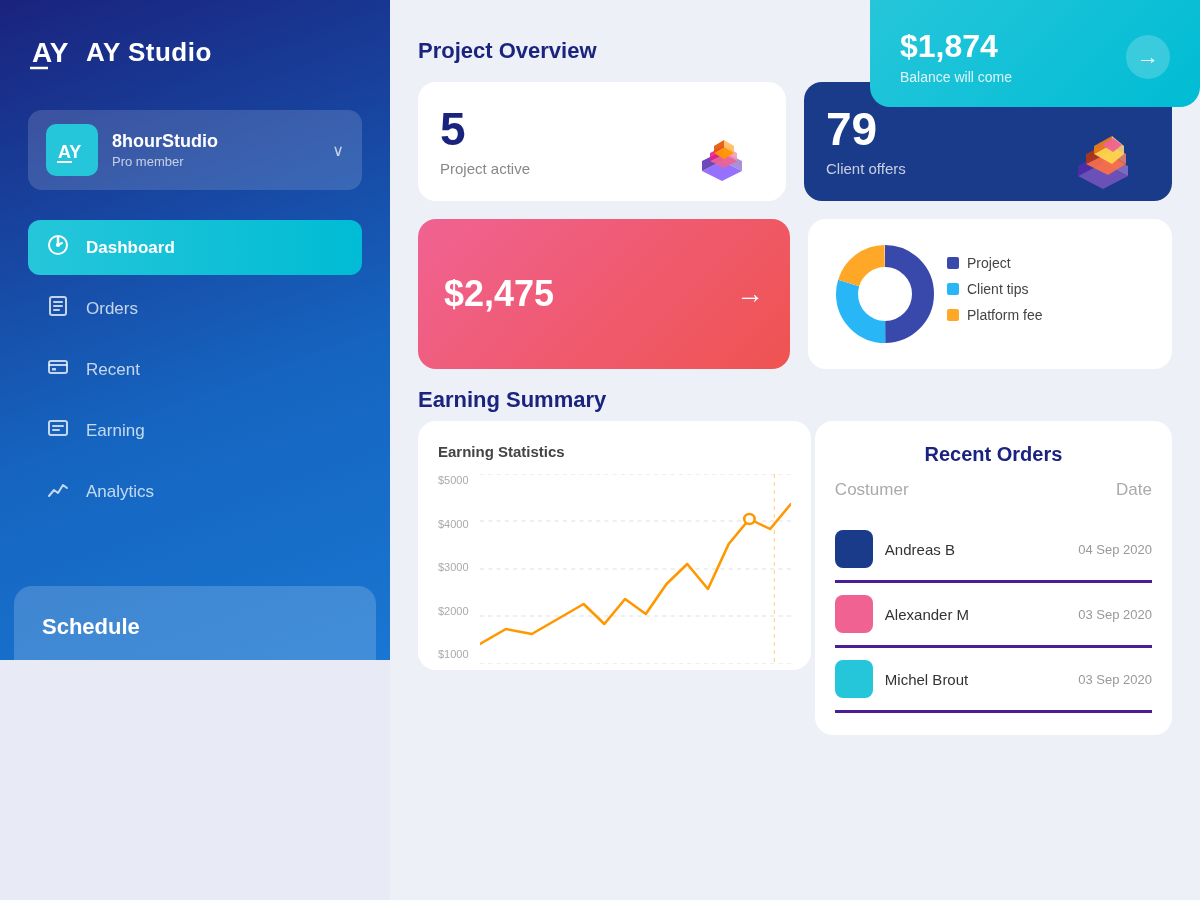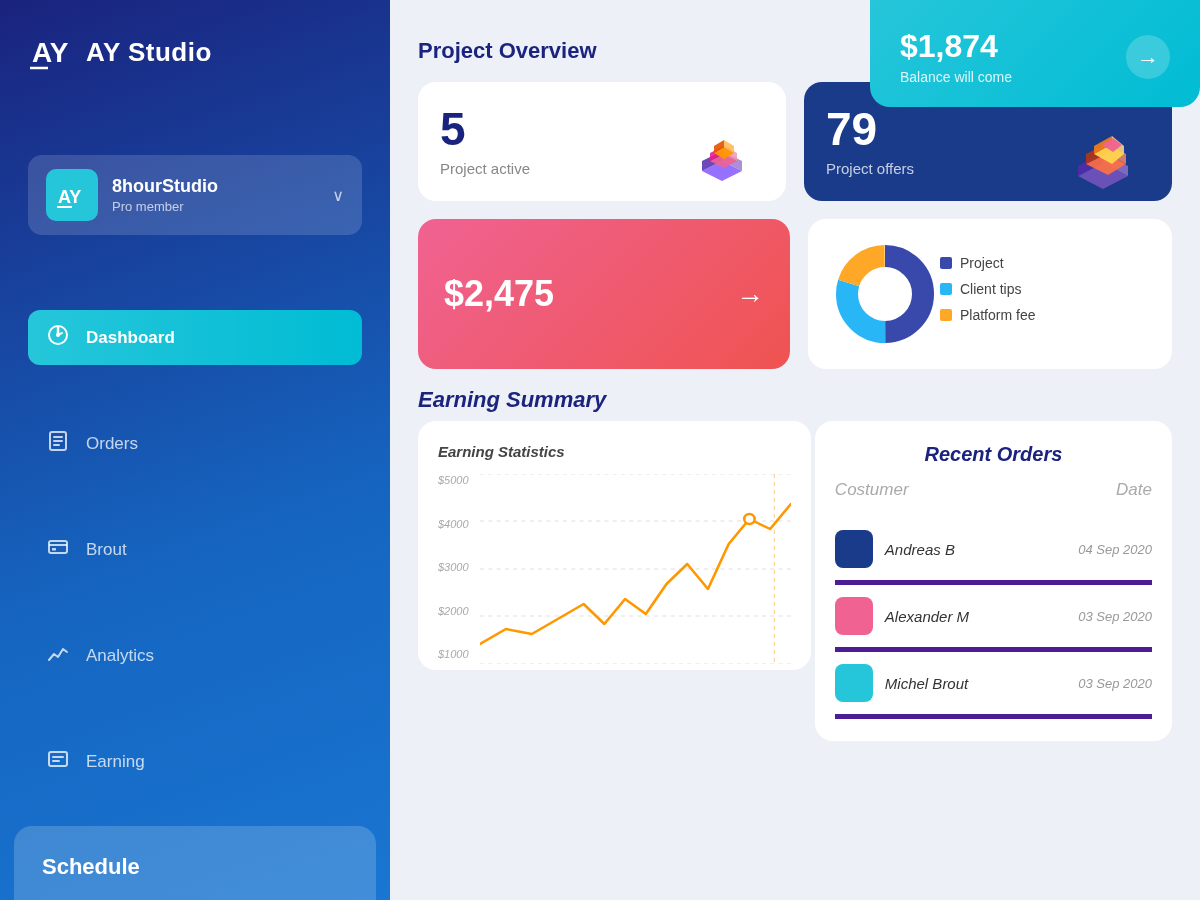--- a/index.html
+++ b/index.html
@@ -10,12 +10,11 @@
       width: 390px;
       min-width: 390px;
       background: linear-gradient(160deg, #1a237e 0%, #1565c0 60%, #1976d2 100%);
-      height: 900px;
+      height: 660px;
       display: flex;
       flex-direction: column;
       padding: 30px 28px;
       position: relative;
-      gap: 45px;
     }
     .logo-area {
       display: flex;

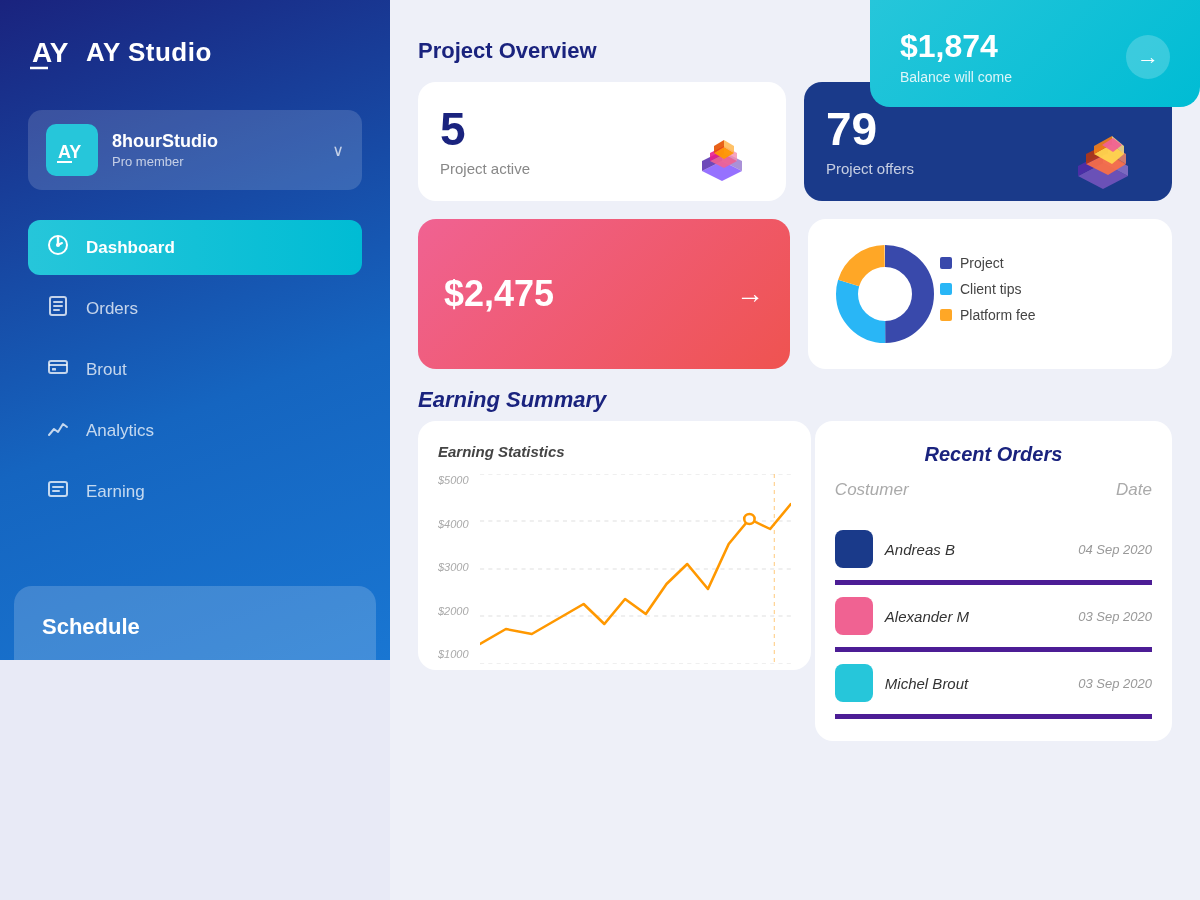--- a/index.html
+++ b/index.html
@@ -320,7 +320,7 @@
 
       <div class="card dark">
         <div class="card-number">79</div>
-        <div class="card-label">Project offers</div>
+        <div class="card-label">Client offers</div>
 
         <div style="position:absolute; right:14px; bottom:10px; width:100px; height:80px;">
           <svg width="100" height="80" viewBox="0 0 100 80">

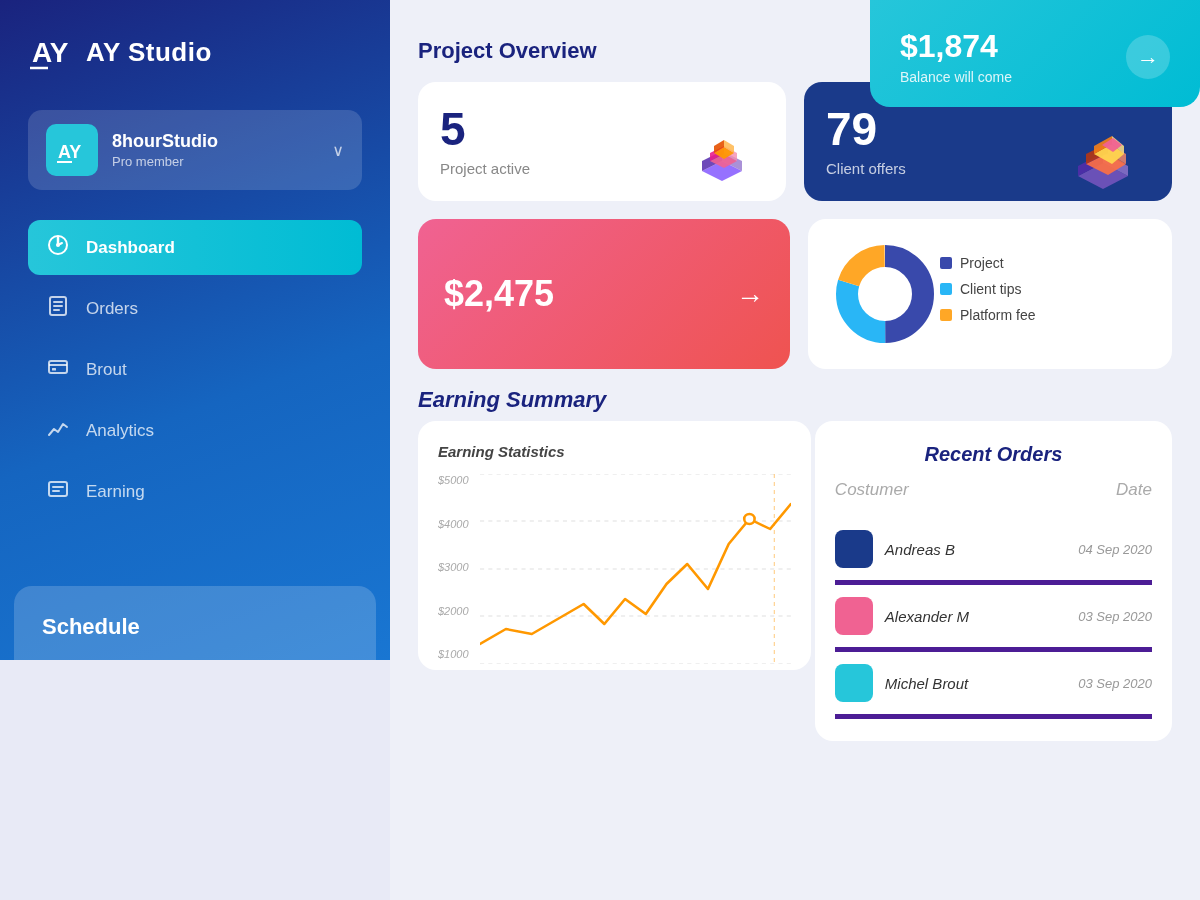--- a/index.html
+++ b/index.html
@@ -155,7 +155,7 @@
       flex: 1;
       display: flex;
       align-items: center;
-      gap: 0;
+      gap: 7px;
     }
     .donut-wrap { width: 110px; height: 110px; flex-shrink: 0; }
     .legend-item { display: flex; align-items: center; gap: 8px; margin-bottom: 10px; font-size: 14px; color: #444; }

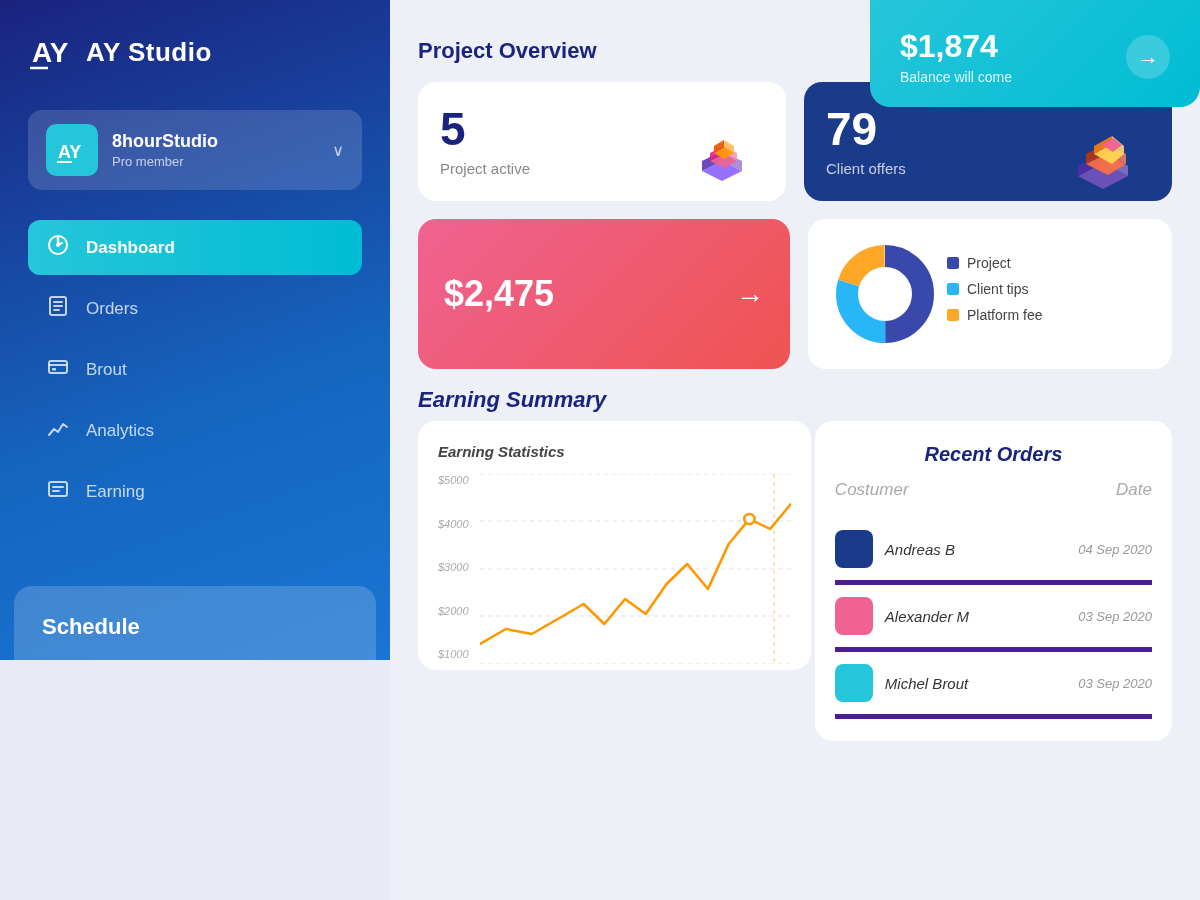--- a/index.html
+++ b/index.html
@@ -252,7 +252,7 @@
           <rect x="5" y="12" width="4" height="2.5" rx="0.5" fill="rgba(255,255,255,0.75)"></rect>
         </svg>
     </span>
-    <span>Brout</span>
+    <span>Recent</span>
   </div>
 
   <div class="nav-item">

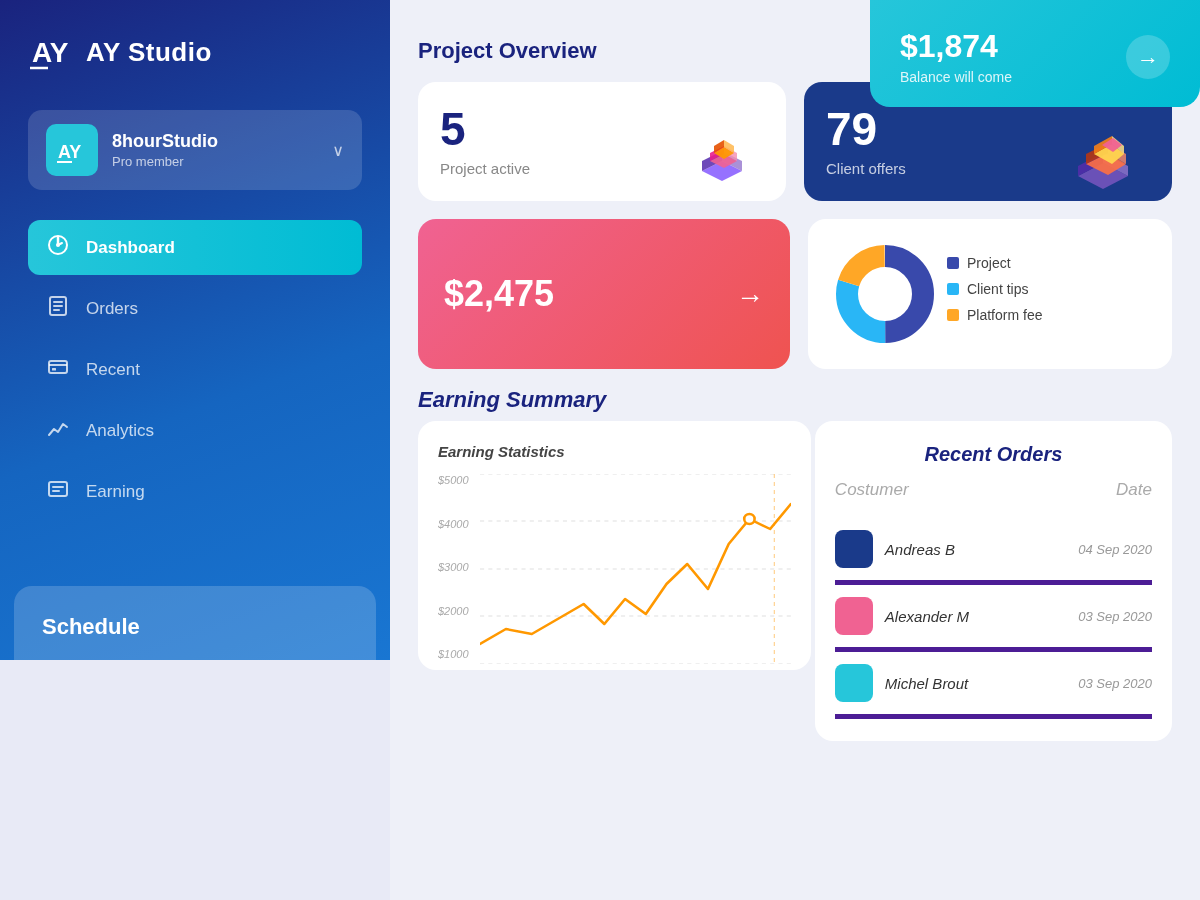--- a/index.html
+++ b/index.html
@@ -376,7 +376,7 @@
       </div>
     </div>
 
-    <div style="display:flex; gap:4px; flex:1; min-height:0;font-style:italic;">
+    <div style="display:flex; gap:4px; flex:1; min-height:0;">
 
       <div style="flex:1.1; display:flex; flex-direction:column; gap:8px;">
         <div class="section-title">Earning Summary</div>

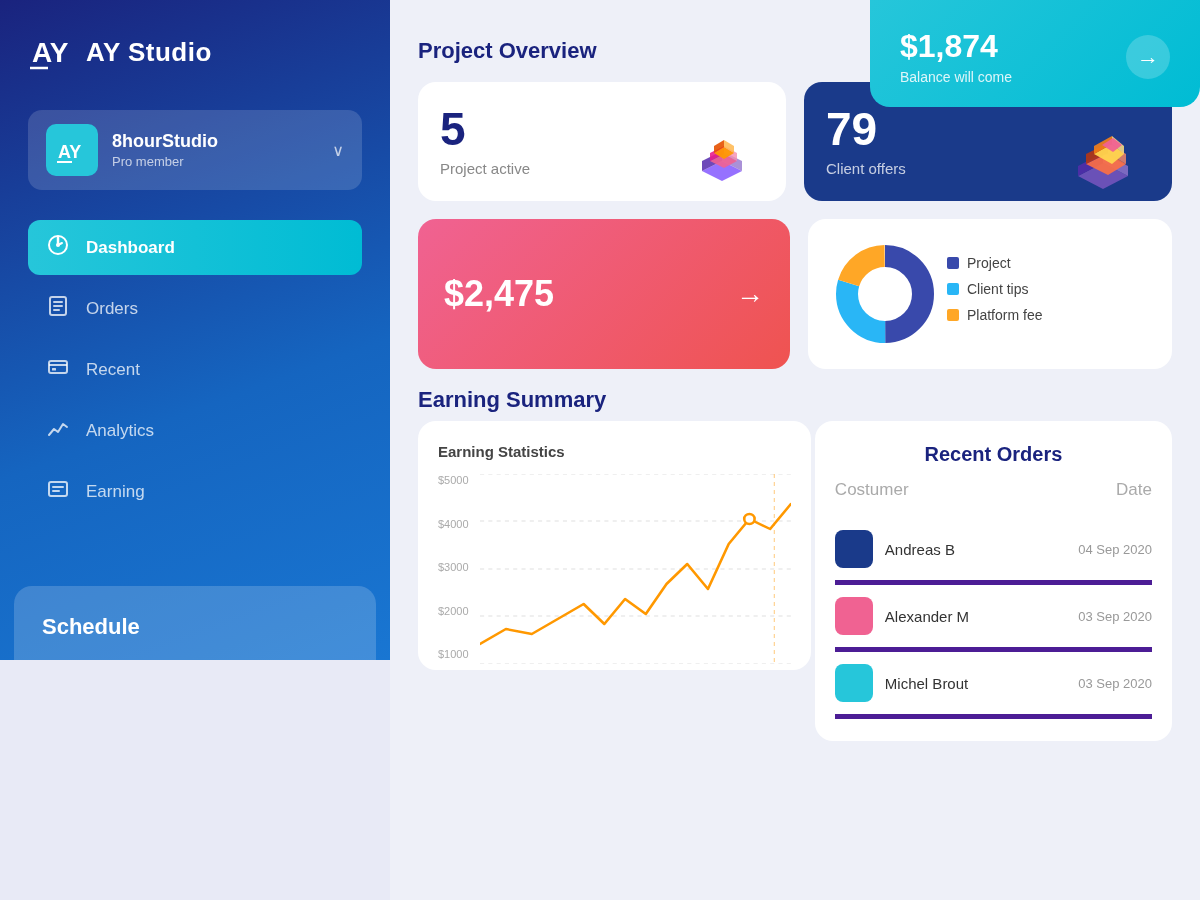--- a/index.html
+++ b/index.html
@@ -258,21 +258,21 @@
   <div class="nav-item">
     <span class="nav-icon">
       <svg width="22" height="22" viewBox="0 0 22 22" fill="none">
-          <polyline points="2,18 7,12 11,15 16,7 20,10" stroke="rgba(255,255,255,0.75)" stroke-width="2" fill="none" stroke-linecap="round" stroke-linejoin="round"></polyline>
-        </svg>
-    </span>
-    <span>Analytics</span>
-  </div>
-
-  <div class="nav-item">
-    <span class="nav-icon">
-      <svg width="22" height="22" viewBox="0 0 22 22" fill="none">
           <rect x="2" y="4" width="18" height="14" rx="2" stroke="rgba(255,255,255,0.75)" stroke-width="2"></rect>
           <rect x="5" y="8" width="12" height="2" rx="1" fill="rgba(255,255,255,0.75)"></rect>
           <rect x="5" y="12" width="8" height="2" rx="1" fill="rgba(255,255,255,0.75)"></rect>
         </svg>
     </span>
     <span>Earning</span>
+  </div>
+
+  <div class="nav-item">
+    <span class="nav-icon">
+      <svg width="22" height="22" viewBox="0 0 22 22" fill="none">
+          <polyline points="2,18 7,12 11,15 16,7 20,10" stroke="rgba(255,255,255,0.75)" stroke-width="2" fill="none" stroke-linecap="round" stroke-linejoin="round"></polyline>
+        </svg>
+    </span>
+    <span>Analytics</span>
   </div>
 
   <div class="schedule-card">

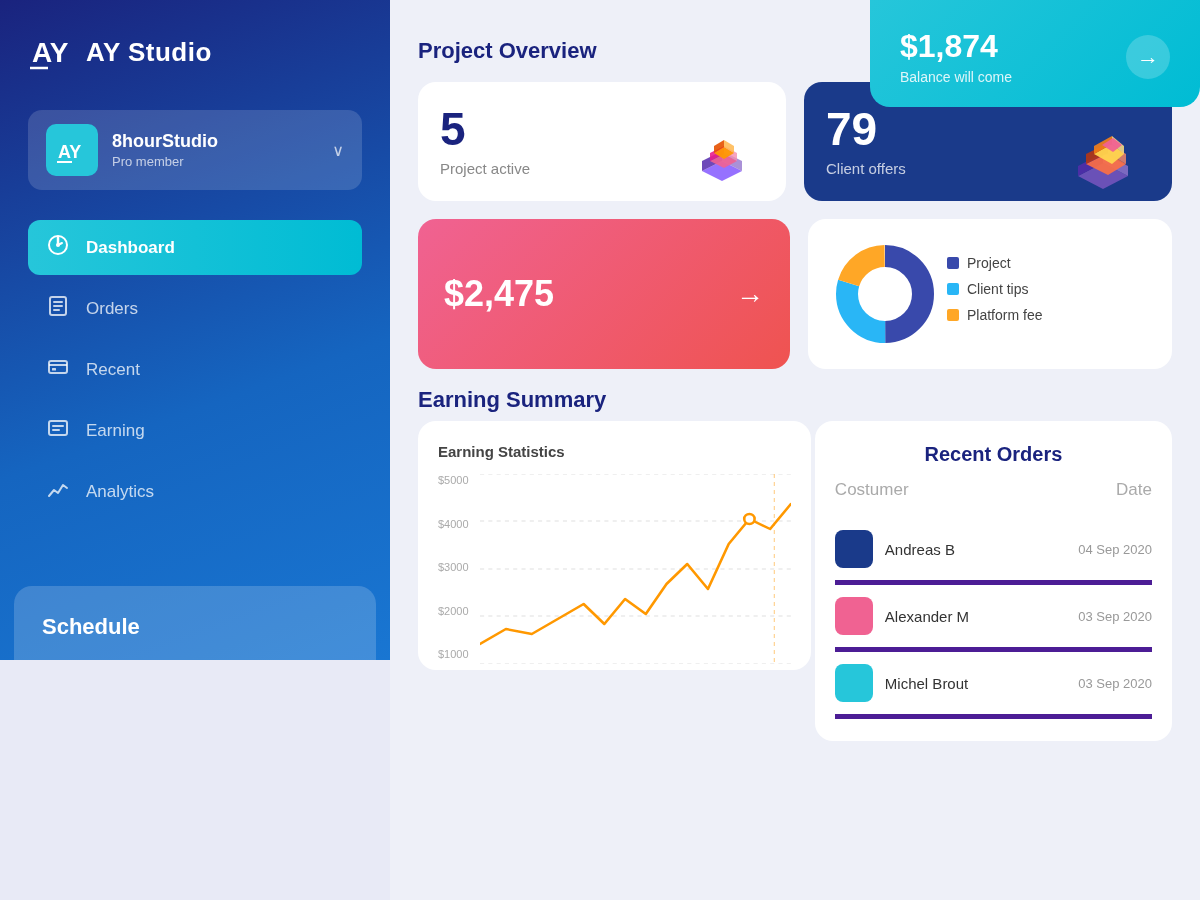--- a/index.html
+++ b/index.html
@@ -178,7 +178,7 @@
     }
     .recent-title { font-size: 20px; font-weight: 700; color: #1a237e; margin-bottom: 14px; text-align: center; }
     .orders-header { display: flex; justify-content: space-between; font-size: 17px; color: #aaa; margin-bottom: 12px; padding-bottom: 6px; }
-    .order-row { display: flex; align-items: center; gap: 12px; padding: 12px 0; border-bottom: 5px solid #4c1d95; }
+    .order-row { display: flex; align-items: center; gap: 12px; padding: 12px 0; border-bottom: 3px solid #4c1d95; }
     .order-avatar { width: 38px; height: 38px; border-radius: 8px; flex-shrink: 0; }
     .order-name { font-size: 15px; color: #333; font-weight: 500; flex: 1; }
     .order-date { font-size: 13px; color: #999; }

